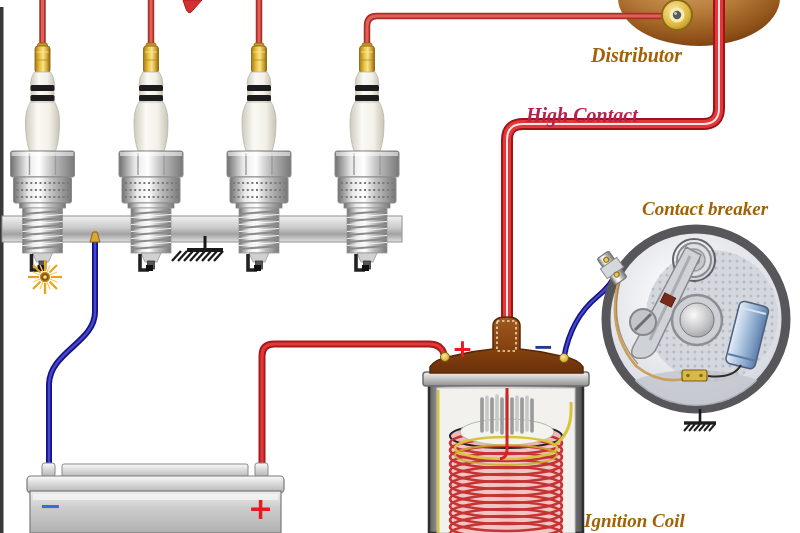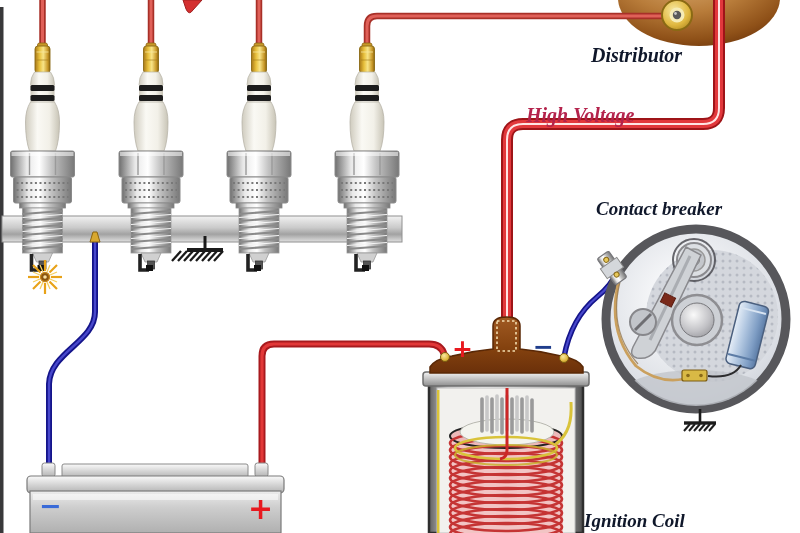--- a/index.html
+++ b/index.html
@@ -10,7 +10,7 @@
   .stage svg{position:absolute;left:0;top:0;}
   .lbl{
     position:absolute;font-weight:bold;font-style:italic;
-    color:#0f172a;white-space:nowrap;line-height:1;
+    color:#a16207;white-space:nowrap;line-height:1;
   }
   .sign{
     position:absolute;font-family:"DejaVu Sans",sans-serif;

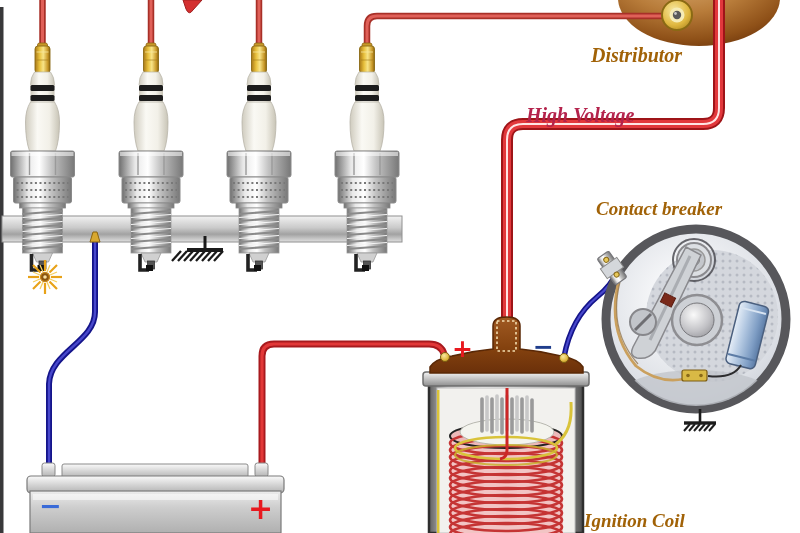--- a/index.html
+++ b/index.html
@@ -380,7 +380,7 @@
 </svg>
 
 <div class="lbl" id="lbl-distributor">Distributor</div>
-<div class="lbl" id="lbl-high-voltage">High Voltage</div>
+<div class="lbl" id="lbl-high-voltage">High Contact</div>
 <div class="lbl" id="lbl-contact-breaker">Contact breaker</div>
 <div class="lbl" id="lbl-ignition-coil">Ignition Coil</div>
 <div class="sign" id="sign-batt-minus">−</div>

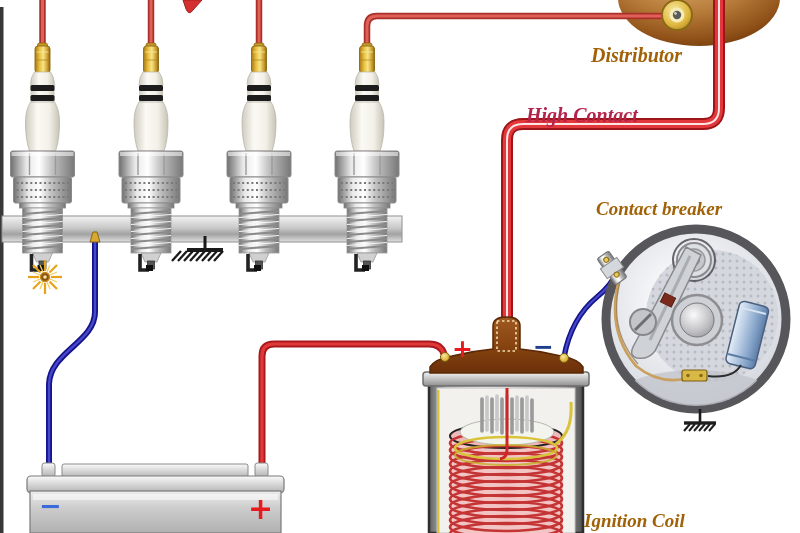--- a/index.html
+++ b/index.html
@@ -19,7 +19,7 @@
   #lbl-spark-plugs{left:147px;top:284px;font-size:24px;letter-spacing:.5px;}
   #lbl-distributor{left:591px;top:45px;font-size:20px;}
   #lbl-high-voltage{left:526px;top:105px;font-size:20px;color:#b4234c;}
-  #lbl-contact-breaker{left:596px;top:199px;font-size:19px;}
+  #lbl-contact-breaker{left:642px;top:199px;font-size:19px;}
   #lbl-ignition-coil{left:584px;top:511px;font-size:19px;}
   #sign-batt-minus{left:39px;top:492px;font-size:27px;color:#3a6bd8;}
   #sign-batt-plus{left:248px;top:494px;font-size:30px;color:#e8191f;}

